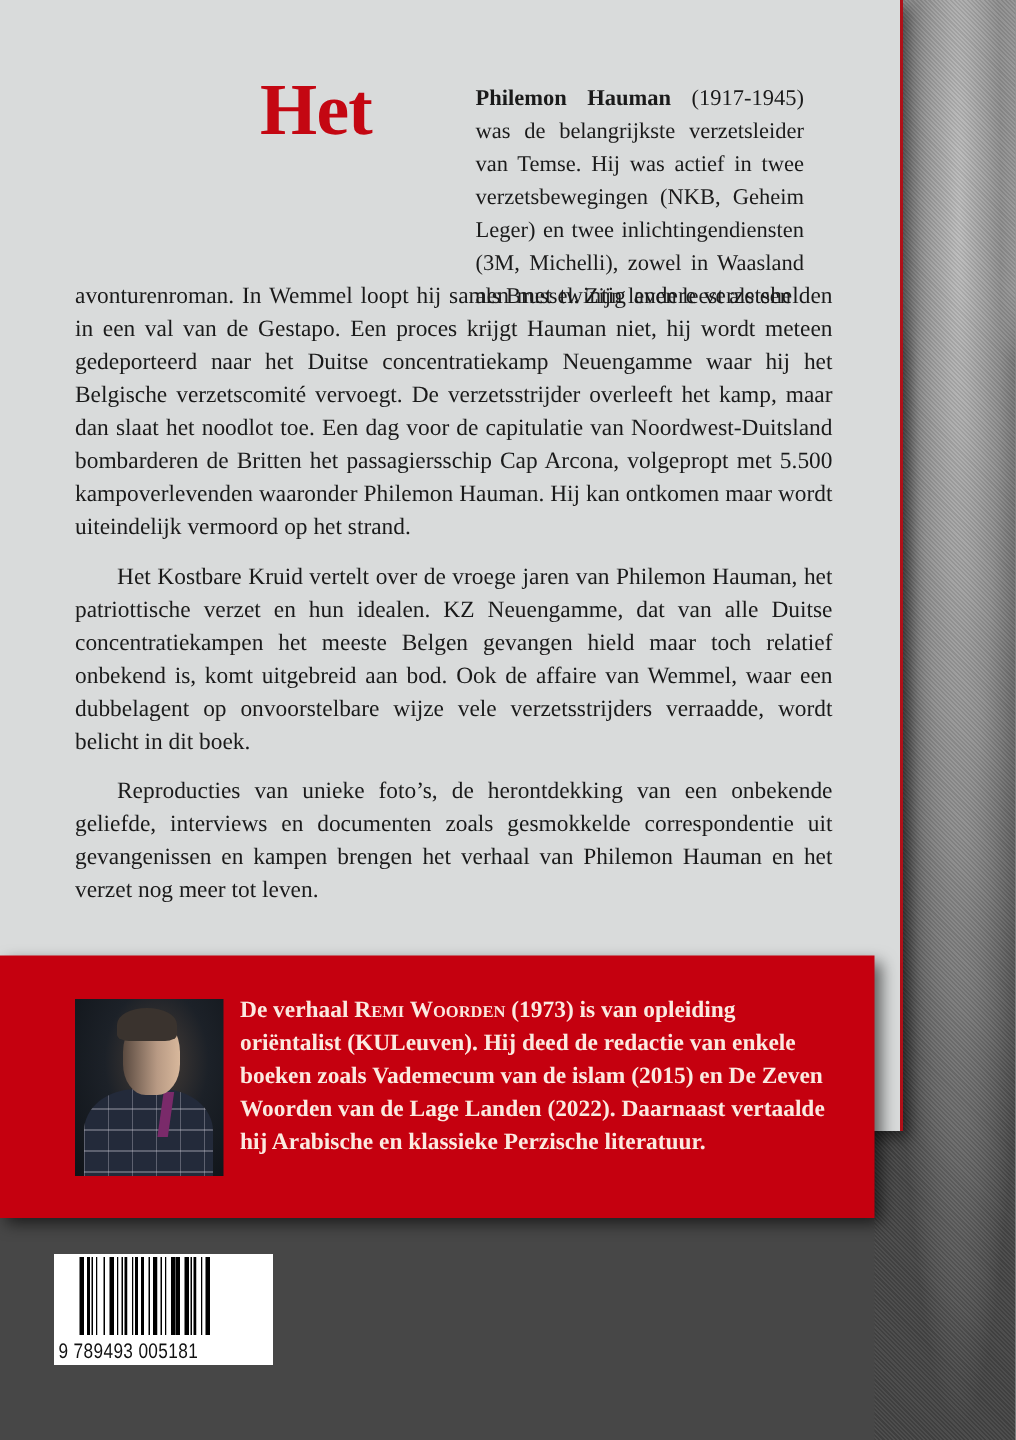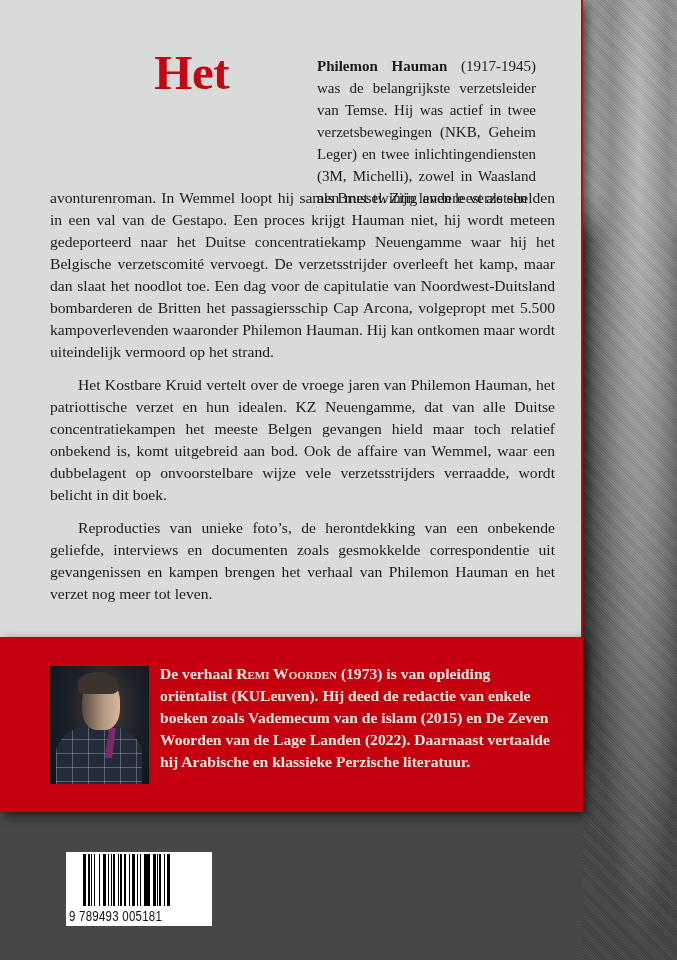--- a/index.html
+++ b/index.html
@@ -10,7 +10,7 @@
       linear-gradient(180deg,#9a9a9a 0%,#a8a8a8 20%,#7a7a7a 23%,#4f4f4f 25%,#4a4a4a 60%,#444 100%);}
   .bg-texture::after{content:"";position:absolute;inset:0;
     background-image:repeating-linear-gradient(45deg,rgba(0,0,0,.08) 0 1px,rgba(255,255,255,.05) 1px 2px);}
-  .panel{position:absolute;left:0;top:0;width:581px;height:754px;background:#d9dbdb;border-right:2px solid #b01018;box-shadow:4px 4px 10px rgba(0,0,0,.55);}
+  .panel{position:absolute;left:0;top:0;width:581px;height:754px;background:#d9dbdb;border-right:2px solid #b01018;box-shadow:4px 4px 10px rgba(0,0,0,.55);padding-left:19px;}
   .title{position:absolute;right:352px;top:54px;text-align:right;color:#c40712;font-weight:bold;font-size:49px;line-height:38px;letter-spacing:-0.5px;font-family:"Liberation Serif",serif;}
   .title div{white-space:nowrap;}
   .intro-lead{position:absolute;left:317px;top:55px;width:219px;font-size:15px;line-height:22px;color:#1a1a1a;text-align:justify;}

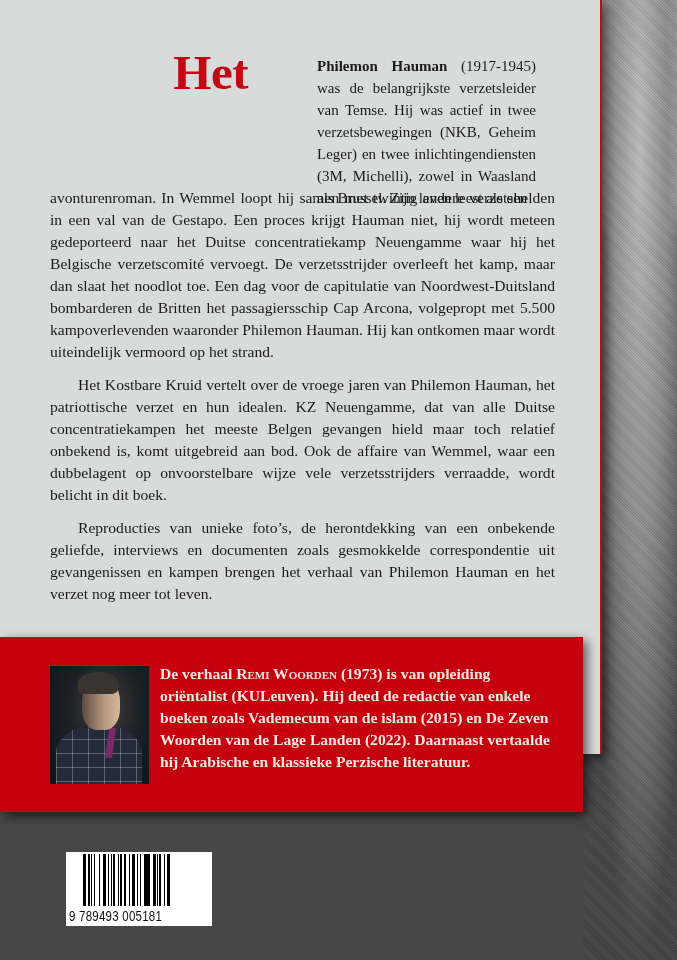--- a/index.html
+++ b/index.html
@@ -27,7 +27,7 @@
   .photo .tie{position:absolute;left:57px;top:62px;width:7px;height:30px;background:#7a2a6a;transform:skewX(-8deg);}
   .author-text{position:absolute;left:160px;top:663px;width:400px;font-size:15.6px;line-height:22px;color:#fbe9e0;font-weight:bold;}
   .sc{font-variant:small-caps;}
-  .barcode{position:absolute;left:66px;top:836px;width:146px;height:74px;background:#fff;margin-top:16px;}
+  .barcode{position:absolute;left:36px;top:836px;width:146px;height:74px;background:#fff;}
   .bars{position:absolute;left:17px;top:2px;width:124px;height:52px;display:flex;align-items:stretch;}
   .bars span{display:block;height:100%;}
   .bar-digits{position:absolute;left:3px;bottom:2px;font-family:"Liberation Sans",sans-serif;font-size:14px;color:#111;letter-spacing:0.3px;white-space:pre;transform:scaleX(0.82);transform-origin:left bottom;}

